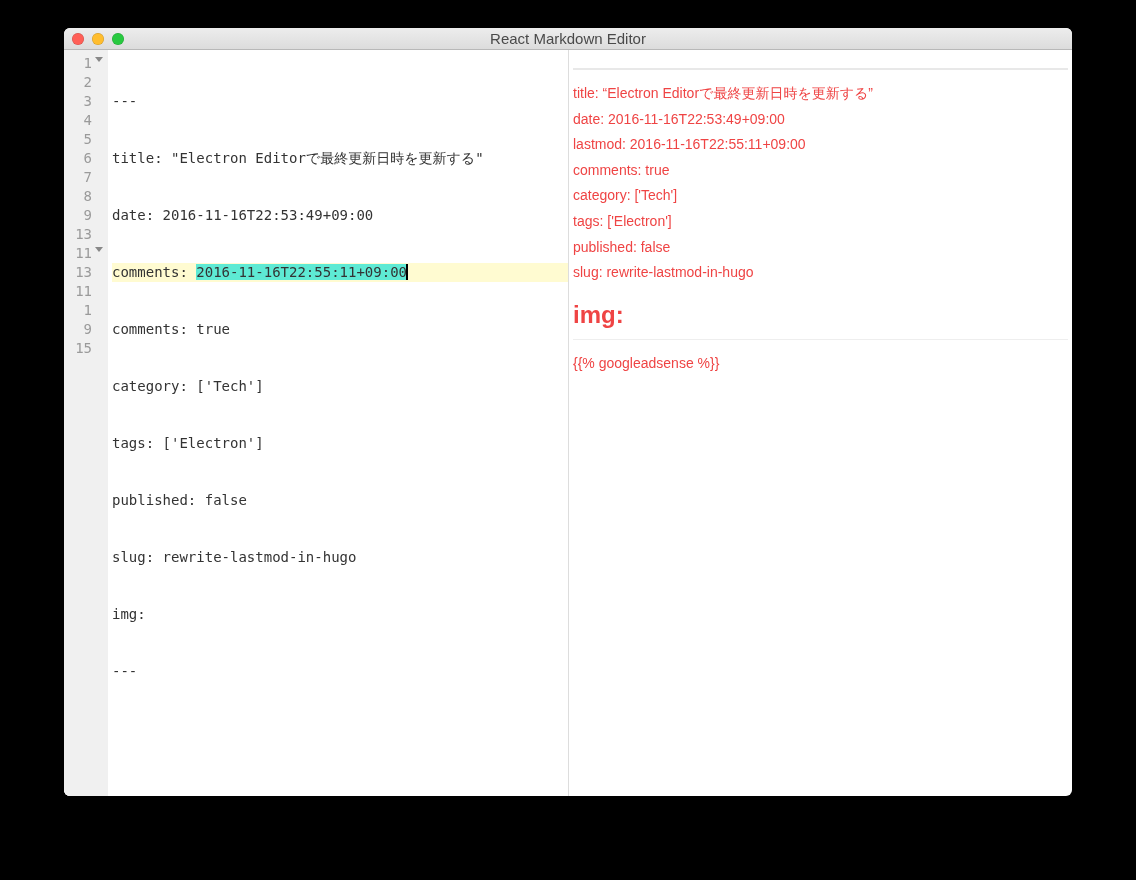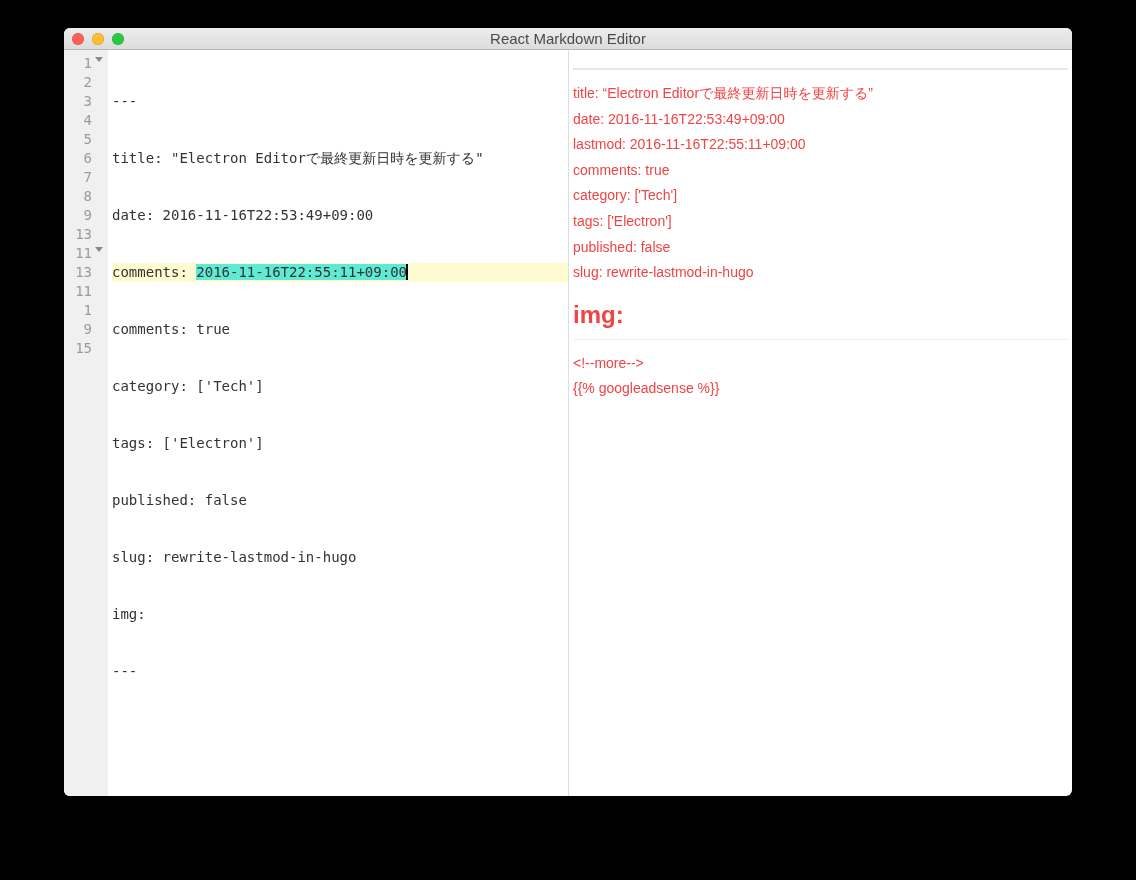--- a/index.html
+++ b/index.html
@@ -182,7 +182,6 @@
       <p>published: false</p>
       <p>slug: rewrite-lastmod-in-hugo</p>
       <h2>img:</h2>
-      <p>&lt;!--more--&gt;</p>
       <p class="spaced">{{% googleadsense %}}</p>
     </div>
 

